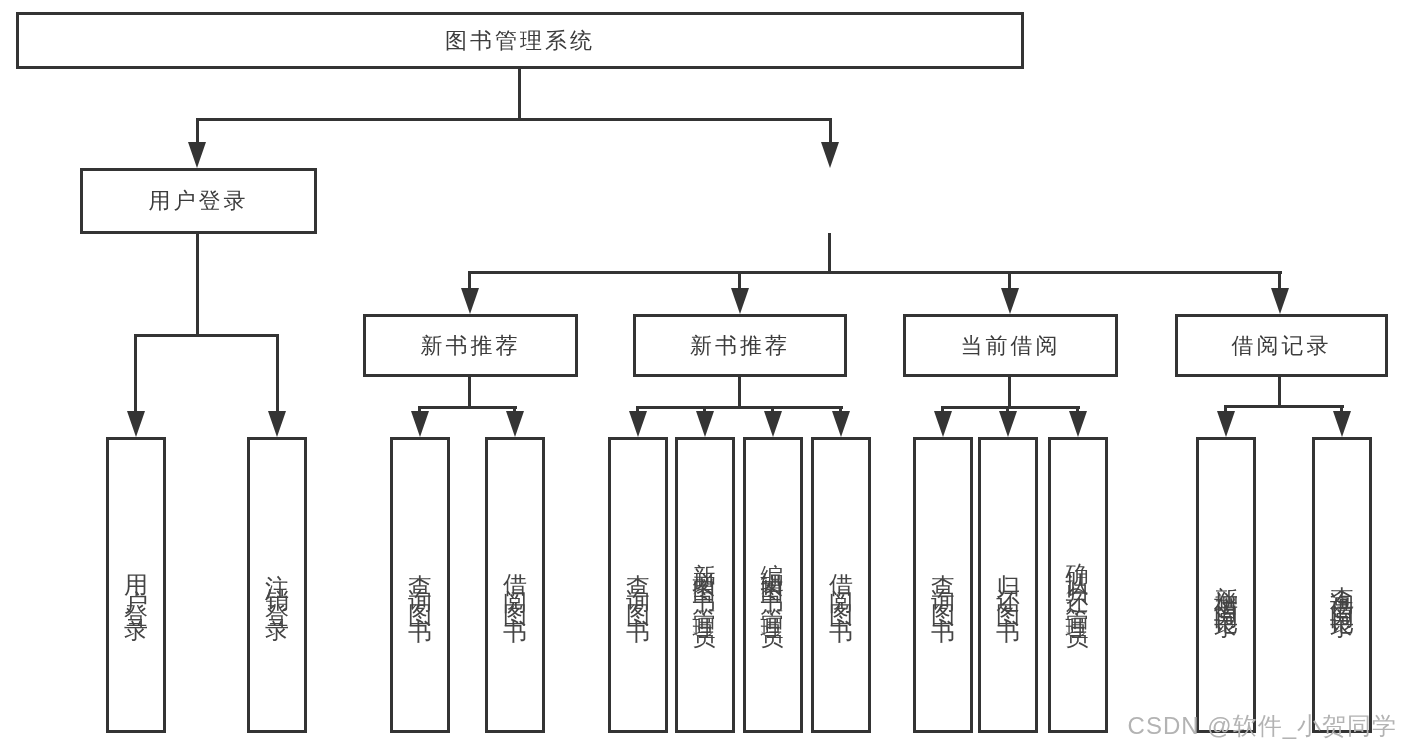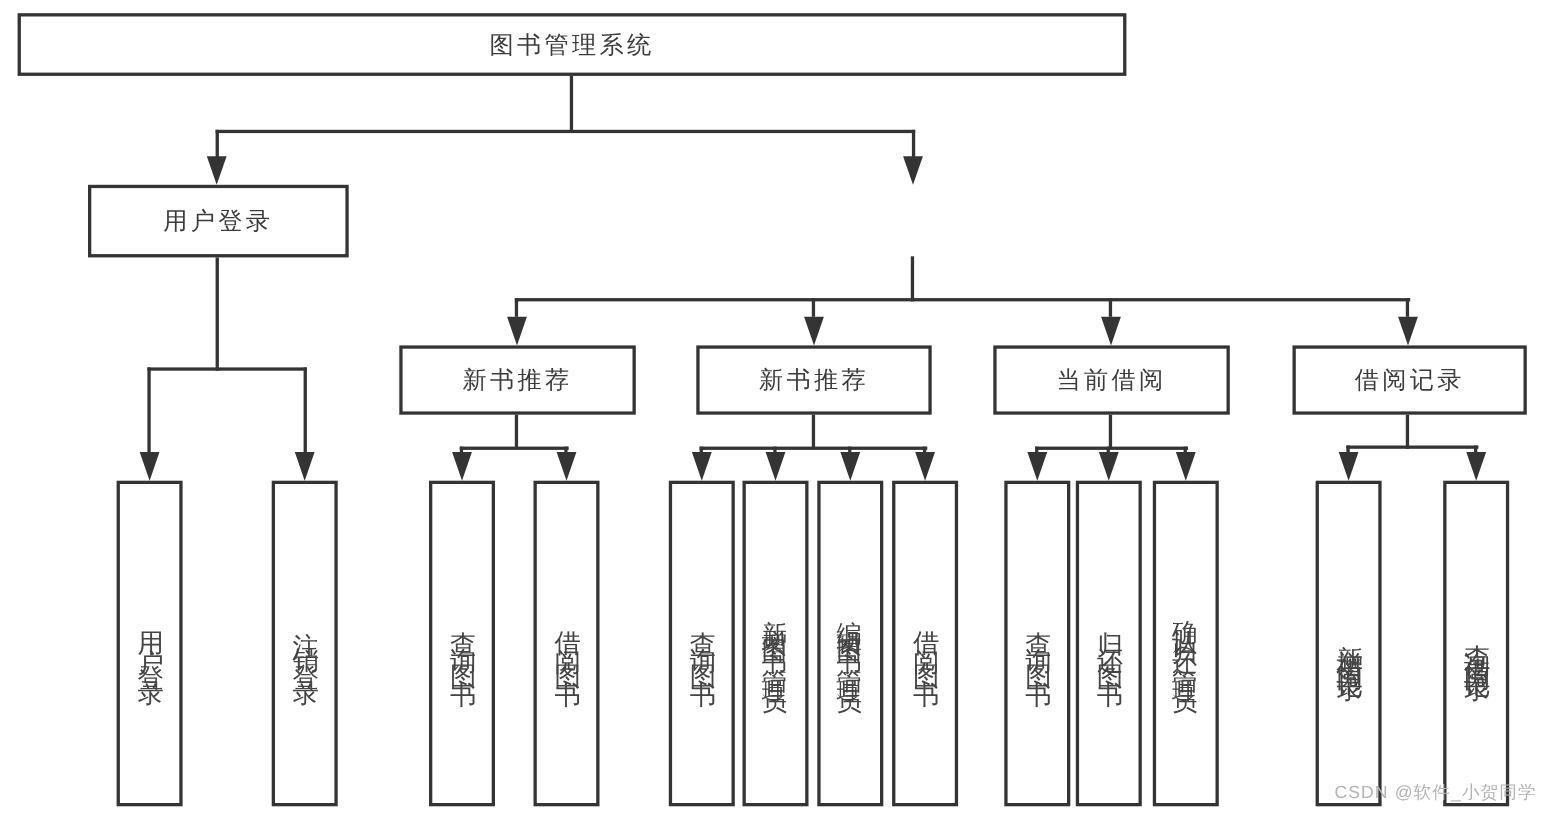--- a/index.html
+++ b/index.html
@@ -51,7 +51,7 @@
     position:absolute;
     top:710px;
     right:8px;
-    font-size:16px;
+    font-size:24px;
     letter-spacing:1px;
     color:#b3b3b3;
     white-space:nowrap;

